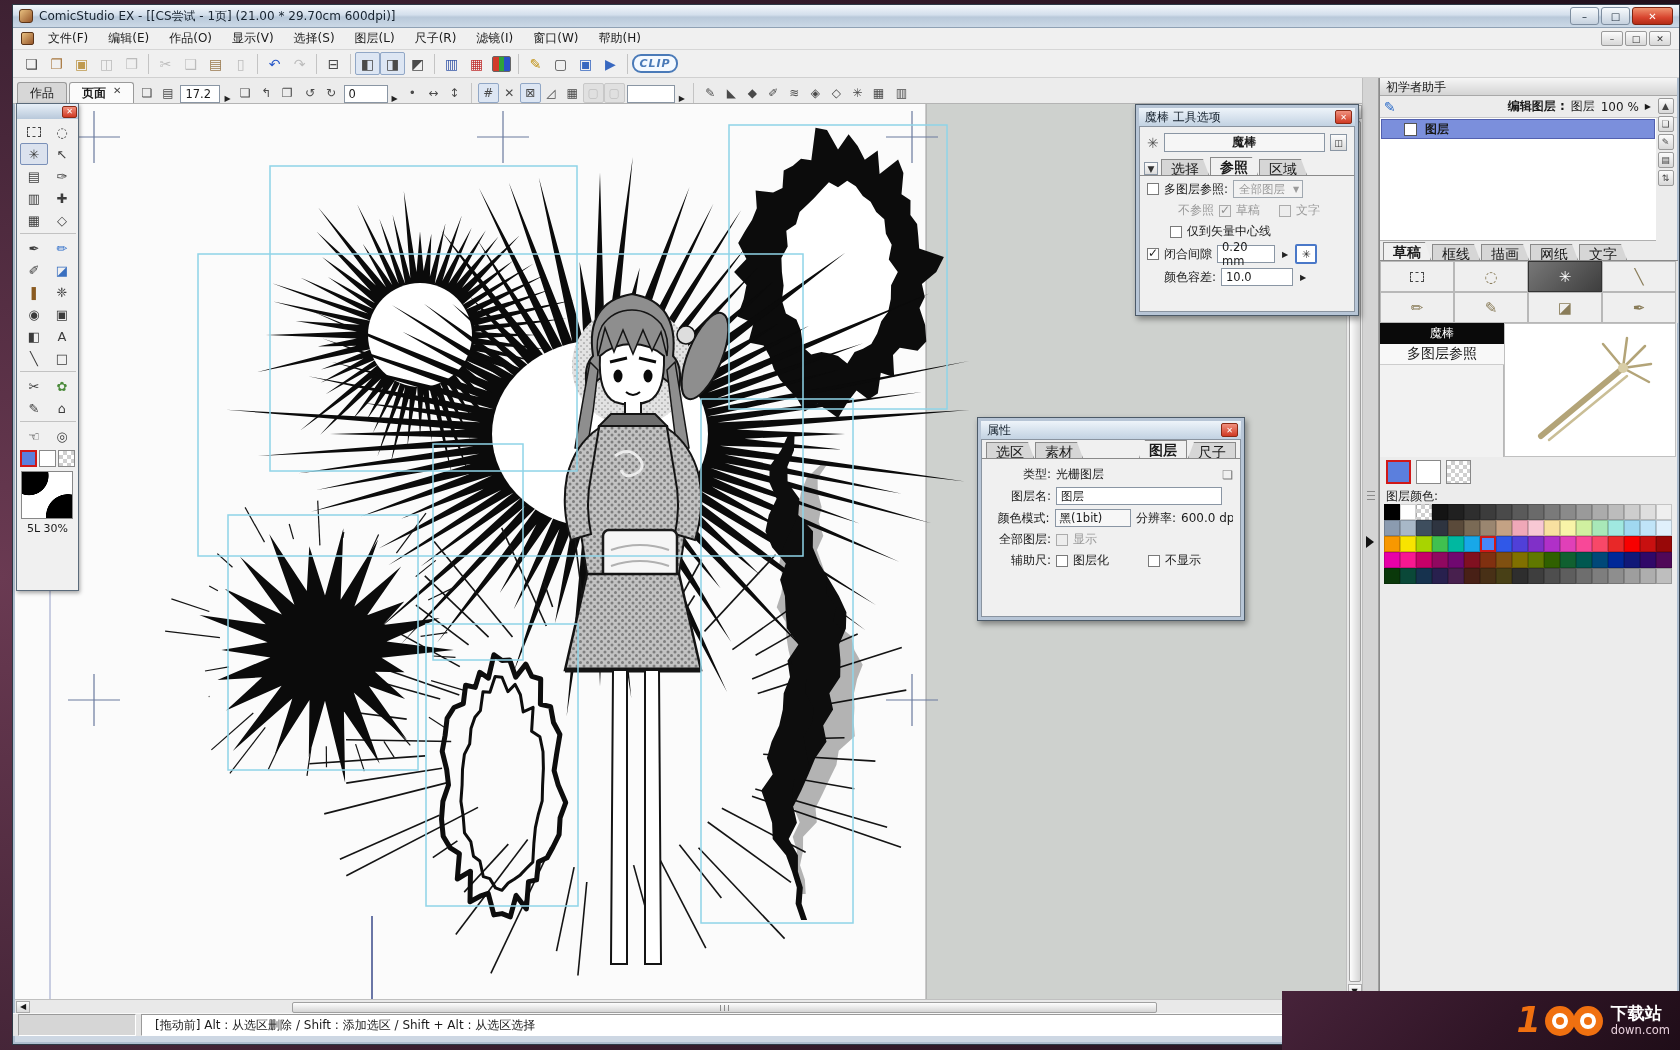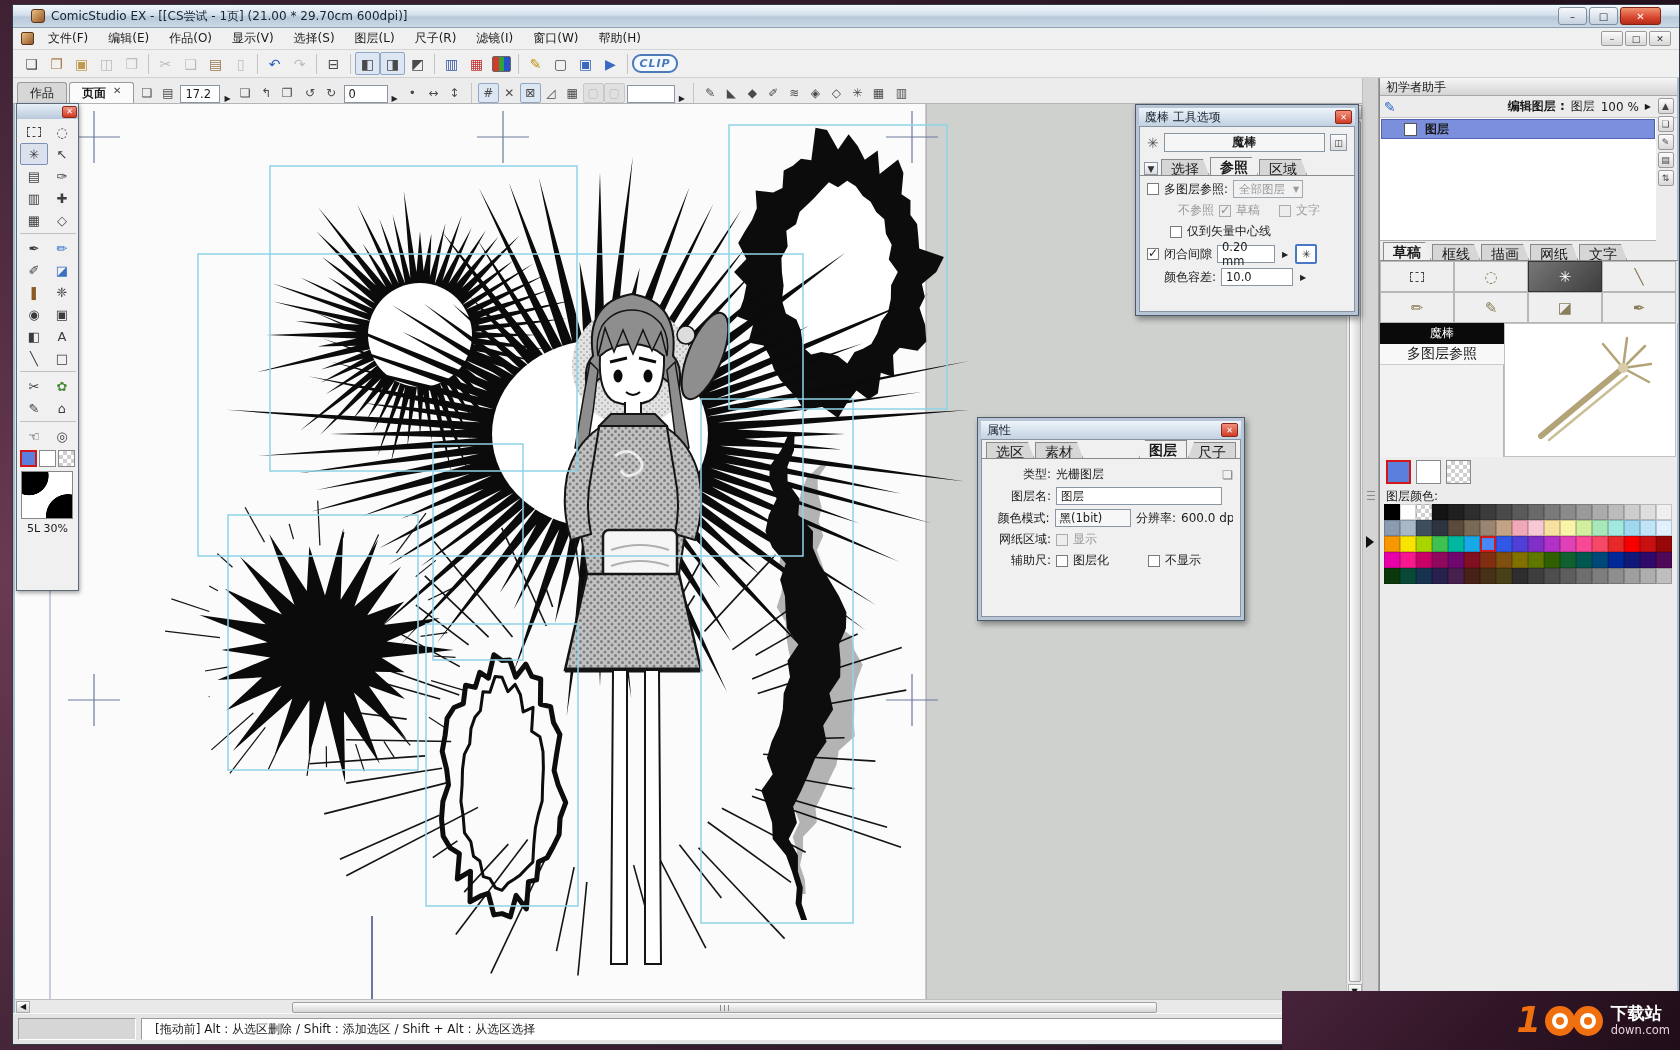--- a/index.html
+++ b/index.html
@@ -11,7 +11,7 @@
   
   .win-frame{left:12px;top:4px;width:1668px;height:1041px;background:#cdd7e3;border:1px solid #2e3a46;
              box-shadow:inset 0 0 0 2px #aebecf}
-  .titlebar{left:13px;top:5px;width:1666px;height:23px;display:flex;align-items:center;padding:0 18px;gap:6px;
+  .titlebar{left:13px;top:5px;width:1666px;height:23px;display:flex;align-items:center;padding:0 6px;gap:6px;
             background:linear-gradient(180deg,#f3f7fb 0%,#d3dfec 45%,#b9c9da 55%,#cbd8e6 100%);border-bottom:1px solid #8fa1b4}
   .app-ico{width:14px;height:14px;border-radius:3px;background:linear-gradient(135deg,#e8c080,#96562a);border:1px solid #5a3418}
   .title-text{font-size:12px;color:#17232f;white-space:nowrap}

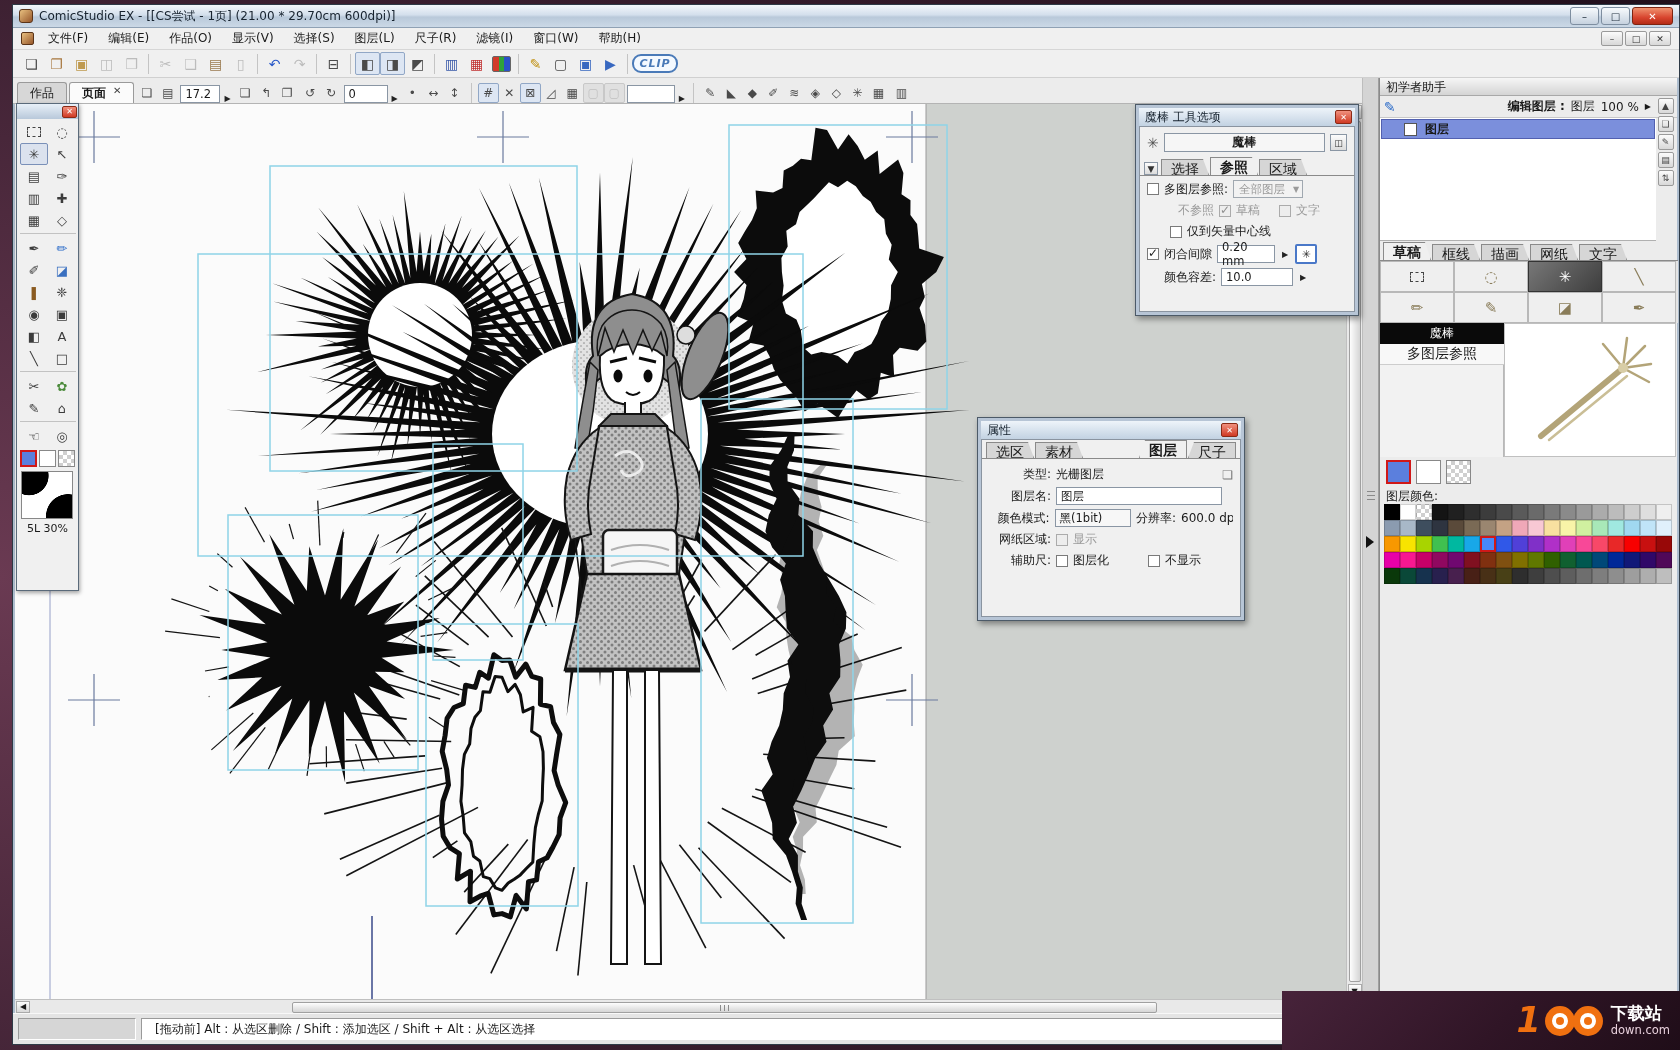--- a/index.html
+++ b/index.html
@@ -631,7 +631,7 @@
       <span class="lab" style="overflow:hidden;white-space:nowrap;max-width:52px">600.0 dpi</span>
     </div>
     <div class="row">
-      <span class="lab" style="width:62px;text-align:right">网纸区域:</span>
+      <span class="lab" style="width:62px;text-align:right">全部图层:</span>
       <span class="cb dis"></span>
       <span class="lab gray">显示</span>
     </div>

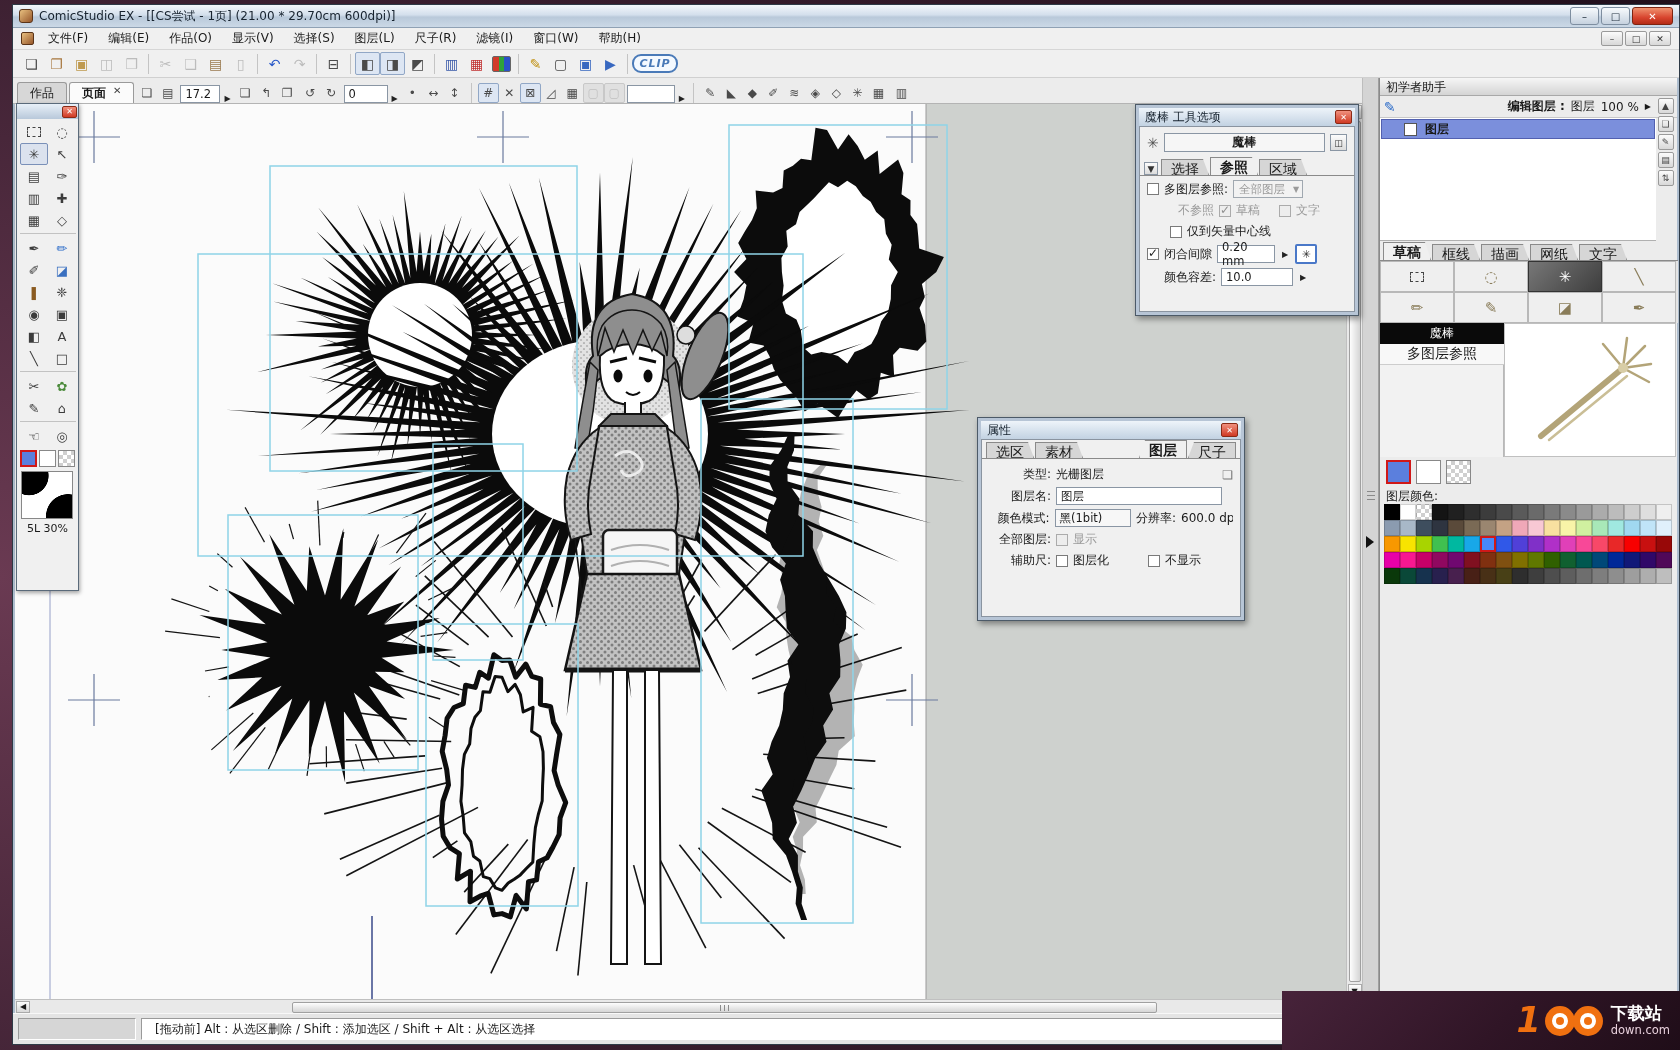--- a/index.html
+++ b/index.html
@@ -146,7 +146,7 @@
   .palcell.selcell{outline:2px solid #d01818;outline-offset:-2px;position:relative;z-index:2}
 
   
-  .statusbar{left:13px;top:1013px;width:1666px;height:31px;background:#e4e4e4;border-top:1px solid #f8f8f8;display:flex;align-items:center;padding:0 5px;gap:5px}
+  .statusbar{left:13px;top:1013px;width:1666px;height:23px;background:#e4e4e4;border-top:1px solid #f8f8f8;display:flex;align-items:center;padding:0 5px;gap:5px}
   .sfield{height:22px;border:1px solid #9a9a9a;border-right-color:#fff;border-bottom-color:#fff;background:#d6d6d6}
   .sfield.txt{background:#fff;width:1142px;display:flex;align-items:center;padding:0 13px;font-size:12px}
   .wm{left:1282px;top:991px;width:398px;height:59px;z-index:60;background:linear-gradient(135deg,#47233a 0%,#301526 55%,#1f0d18 100%);

